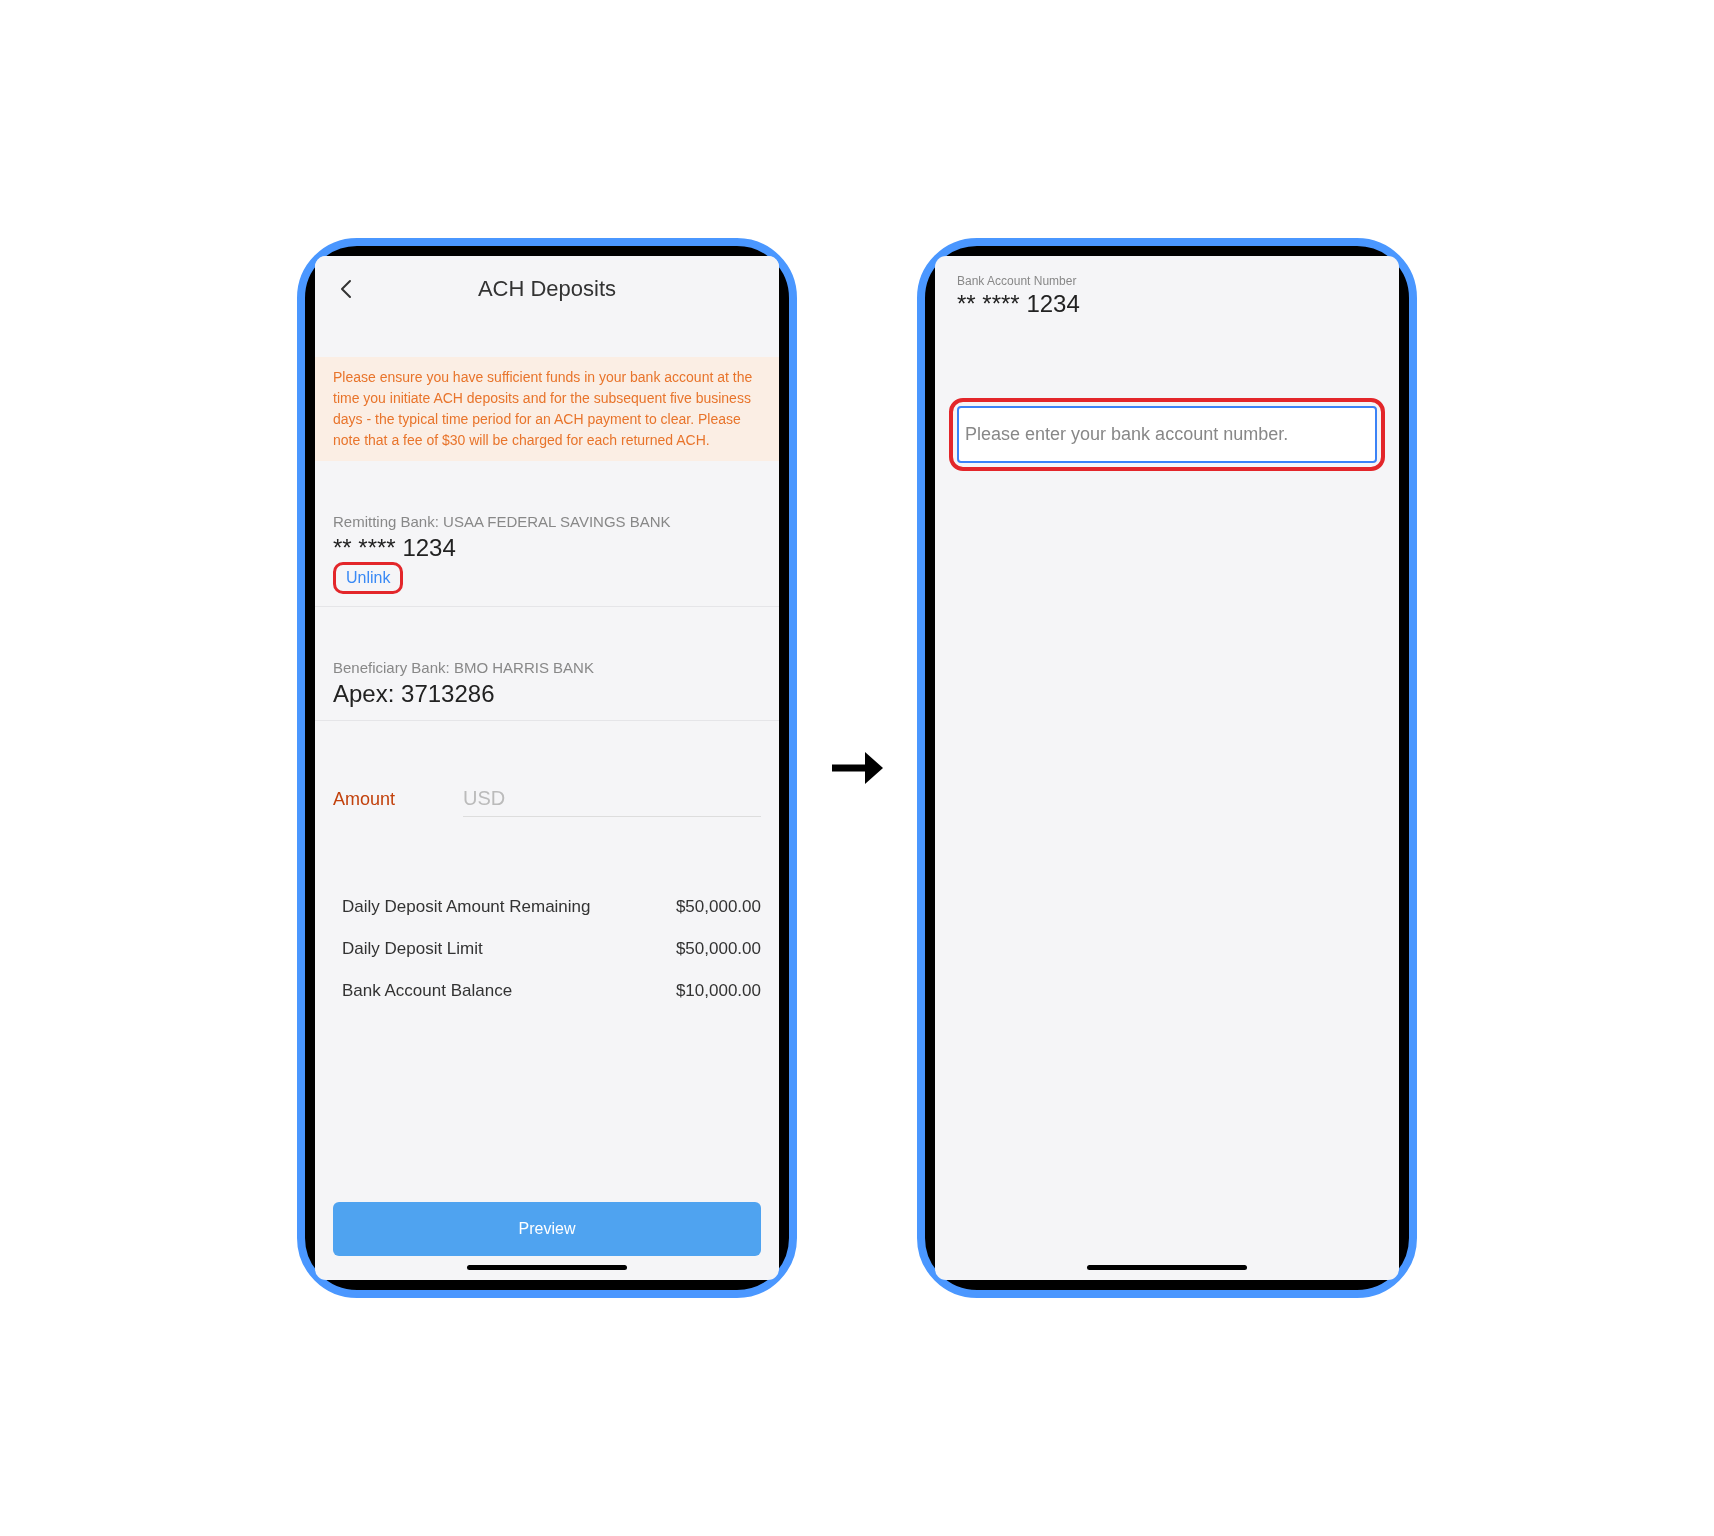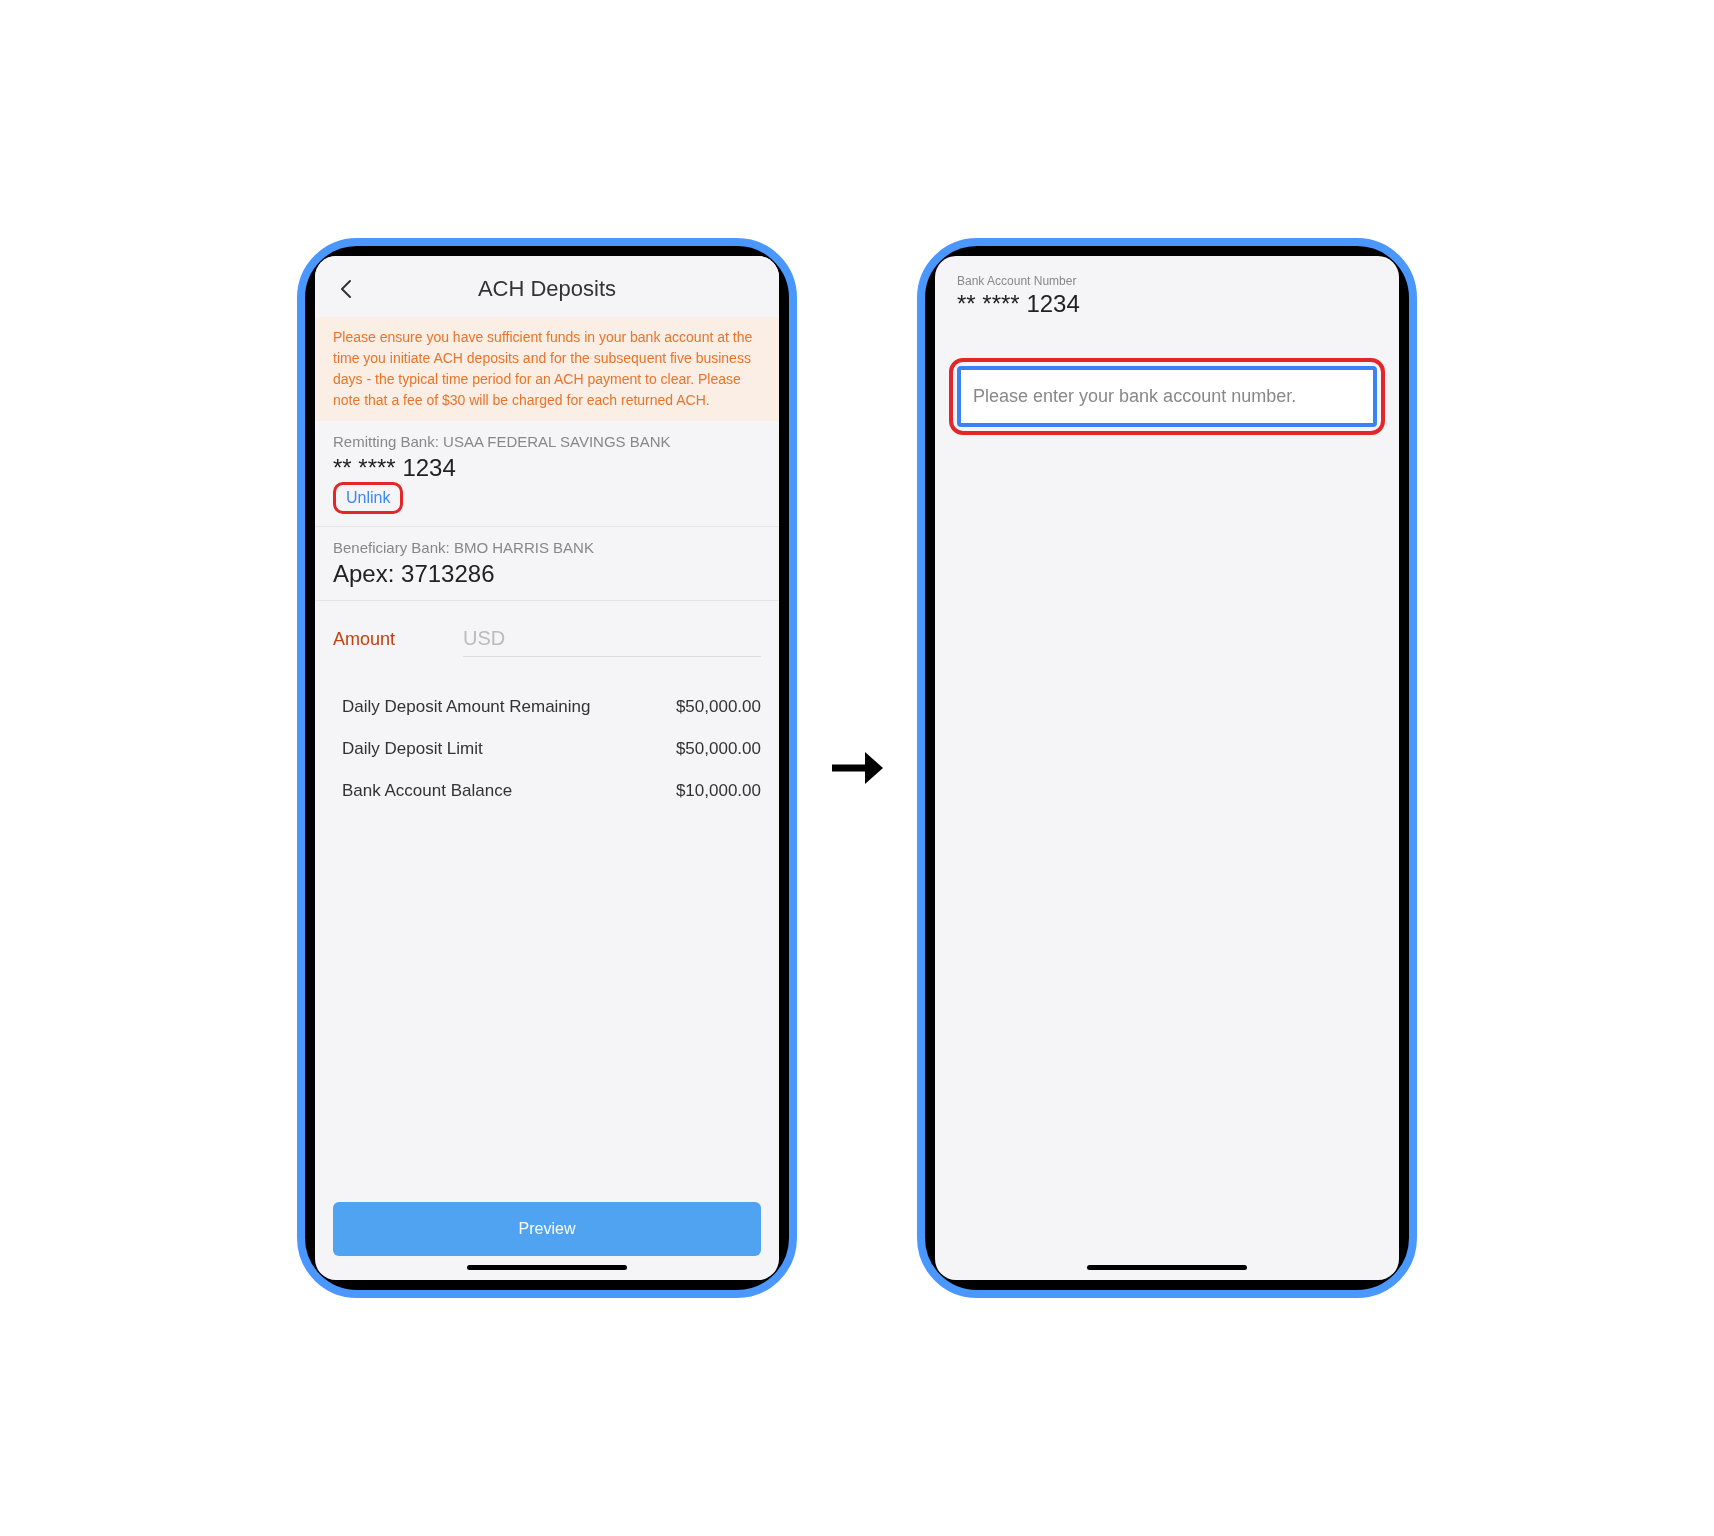--- a/index.html
+++ b/index.html
@@ -30,12 +30,13 @@
     .screen {
       width: 100%;
       height: 100%;
-      border-radius: 21px;
+      border-radius: 11px;
       background: #f5f5f7;
       overflow: hidden;
       position: relative;
       display: flex;
       flex-direction: column;
+      gap: 40px;
     }
     .header {
       display: flex;

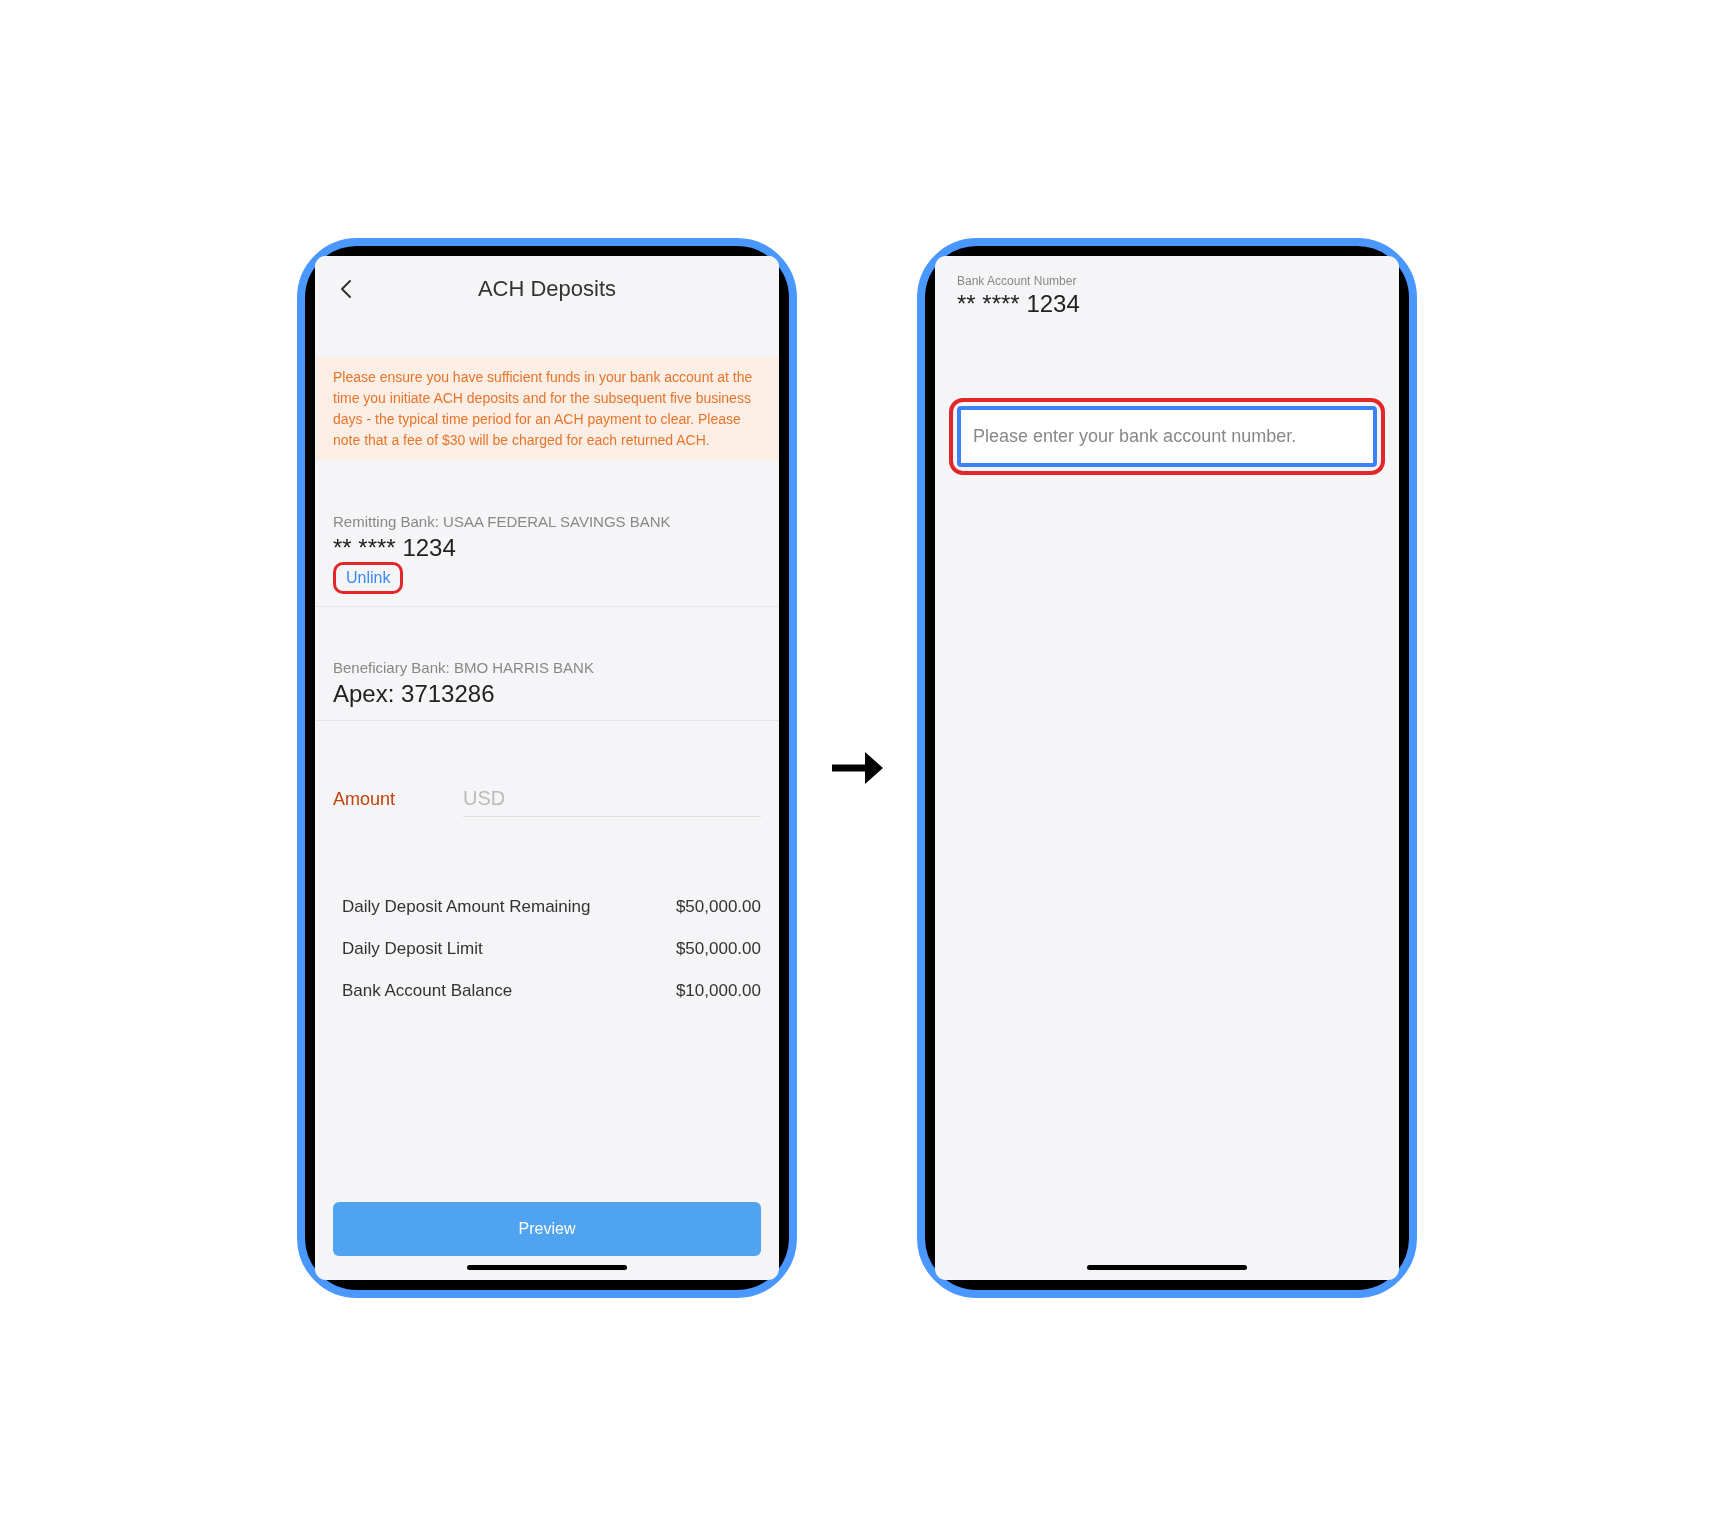--- a/index.html
+++ b/index.html
@@ -187,9 +187,9 @@
     }
     .account-input-box {
       background: #fff;
-      border: 4px solid #3b82f6;
+      border: 2px solid #3b82f6;
       border-radius: 4px;
-      padding: 16px 12px;
+      padding: 16px 6px;
     }
     .account-input {
       width: 100%;

